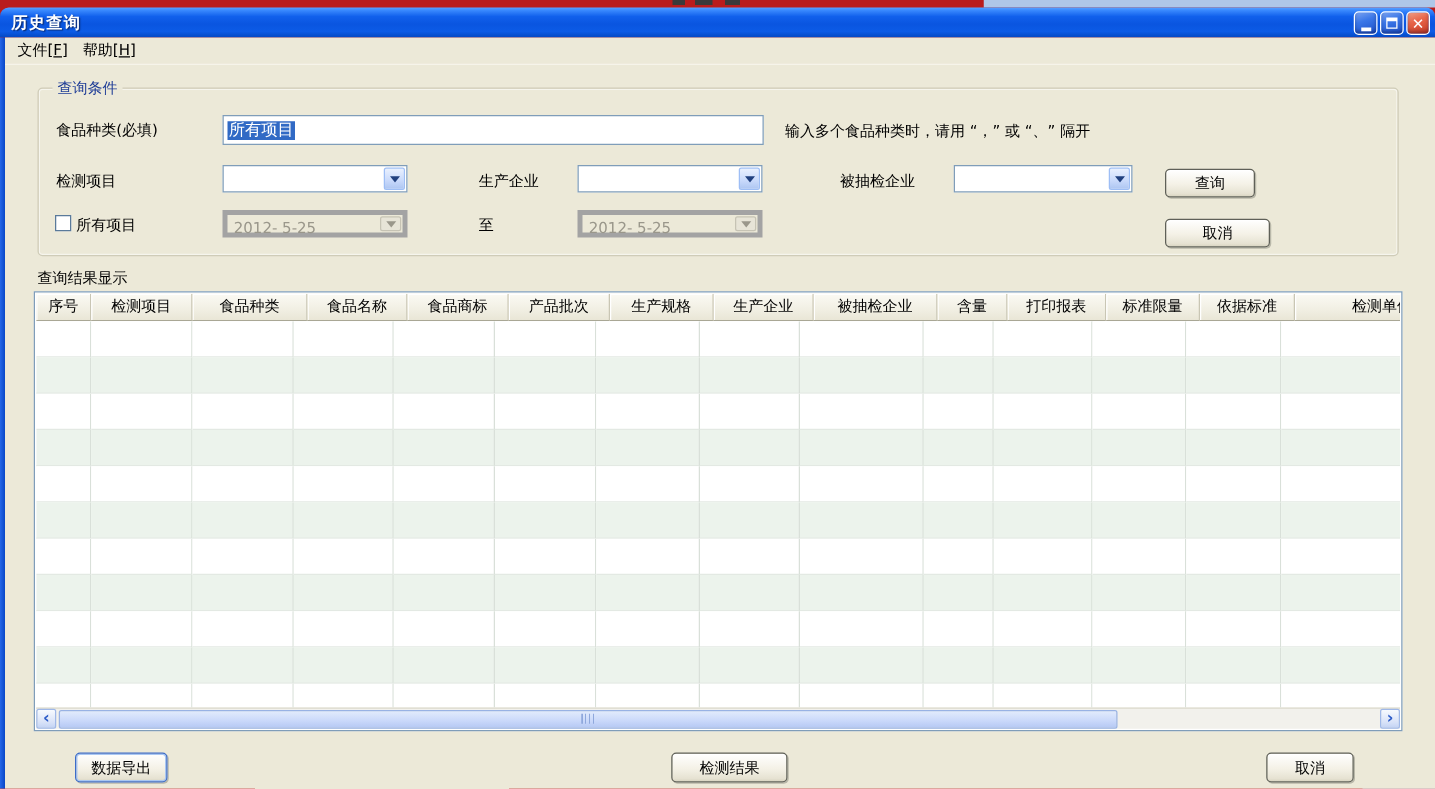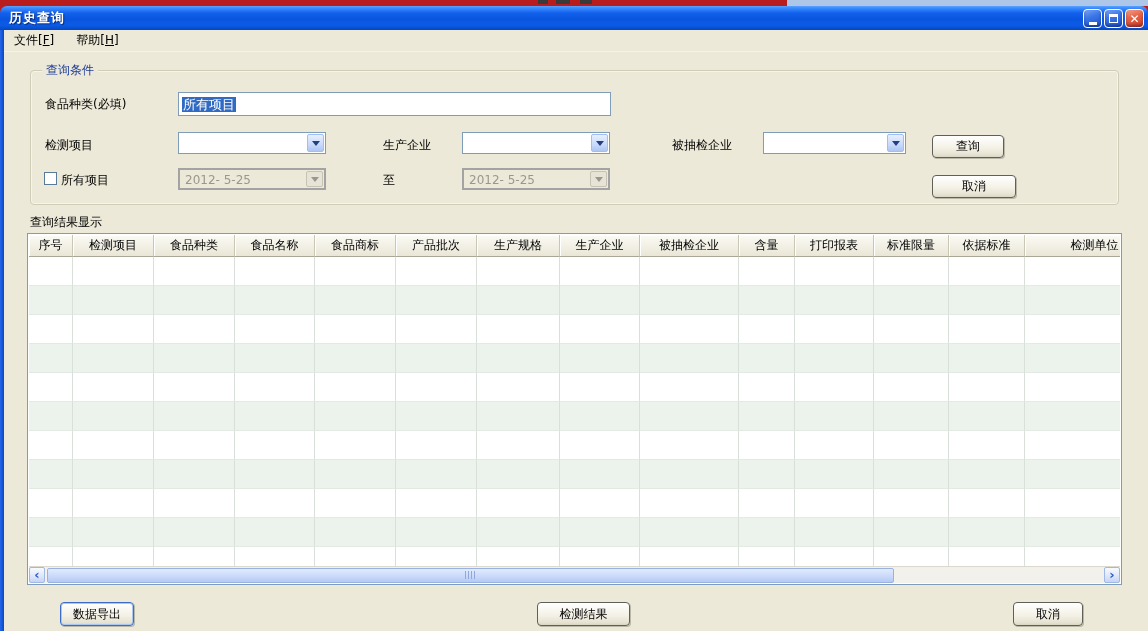--- a/index.html
+++ b/index.html
@@ -29,7 +29,7 @@
 
   .left-border { position:absolute; left:0; top:30px; width:4px; height:601px; background:linear-gradient(90deg,#2567E8,#0847C8); }
 
-  .menubar { position:absolute; left:4px; top:30px; width:1144px; height:22px; background:#ECE9D8; display:flex; align-items:center; padding-left:4px; gap:10px; border-bottom:1px solid #F6F4EA; }
+  .menubar { position:absolute; left:4px; top:30px; width:1144px; height:22px; background:#ECE9D8; display:flex; align-items:center; padding-left:4px; border-bottom:1px solid #F6F4EA; }
   .menu-item { padding:2px 6px; cursor:default; }
   .menu-item .ul { text-decoration:underline; }
 

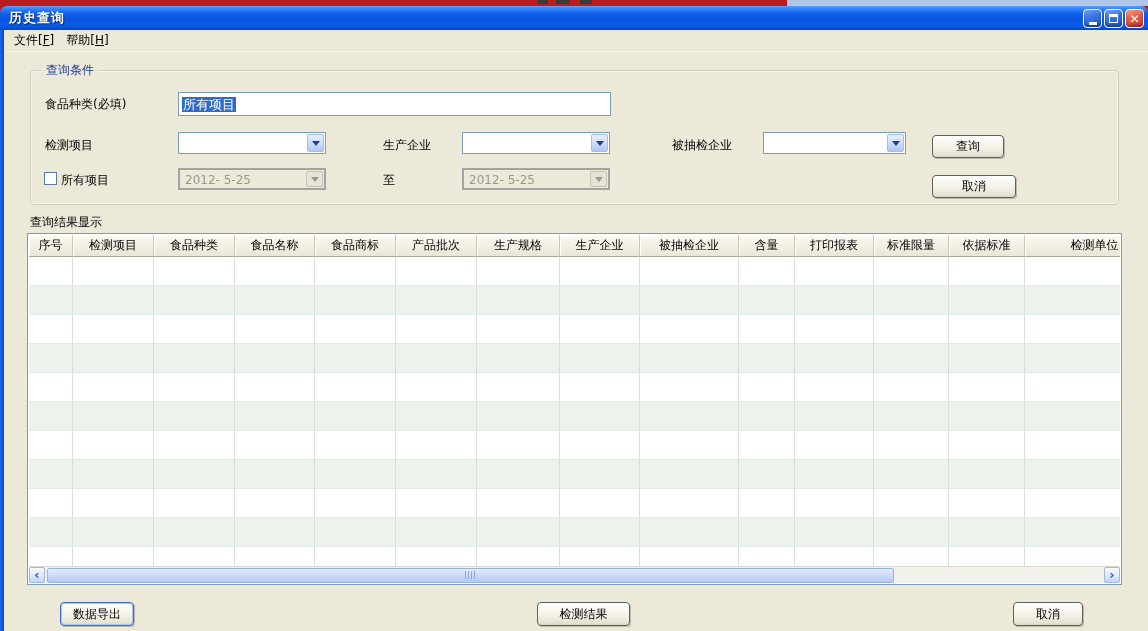--- a/index.html
+++ b/index.html
@@ -127,6 +127,7 @@
 
   <div class="lbl" style="left:45px;top:96px;">食品种类(必填)</div>
   <div class="text-input"><span class="sel-text">所有项目</span></div>
+  <div class="lbl" style="left:628px;top:97px;">输入多个食品种类时，请用 “，” 或 “、” 隔开</div>
 
   <div class="lbl" style="left:45px;top:137px;">检测项目</div>
   <div class="combo" style="left:178px;top:132px;width:148px;">

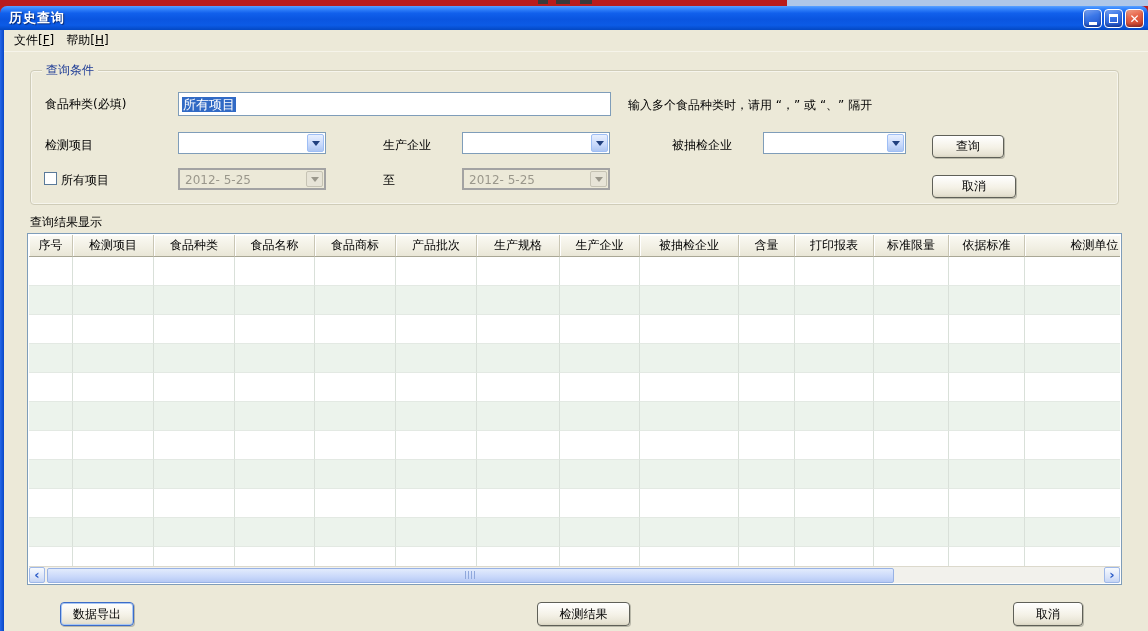--- a/index.html
+++ b/index.html
@@ -51,7 +51,7 @@
     background:linear-gradient(180deg,#E9F0FE,#C8D9FB 60%,#AEC6F2);
     border:1px solid #9EBEF5; border-radius:2px; display:flex; align-items:center; justify-content:center; cursor:pointer; }
   .tri-down { width:0; height:0; border-left:4px solid transparent; border-right:4px solid transparent; border-top:5px solid #21407F; }
-  .combo.disabled { background:#ECE9D8; border:2px solid #a3a3a3; }
+  .combo.disabled { background:#ECE9D8; border:4px solid #a3a3a3; }
   .combo.disabled .combo-btn { background:#E7E4D7; border:1px solid #C6C3B4; }
   .combo.disabled .tri-down { border-top-color:#9A978B; }
   .date-text { position:absolute; left:5px; top:3px; color:#9A978B; font-size:12px; }

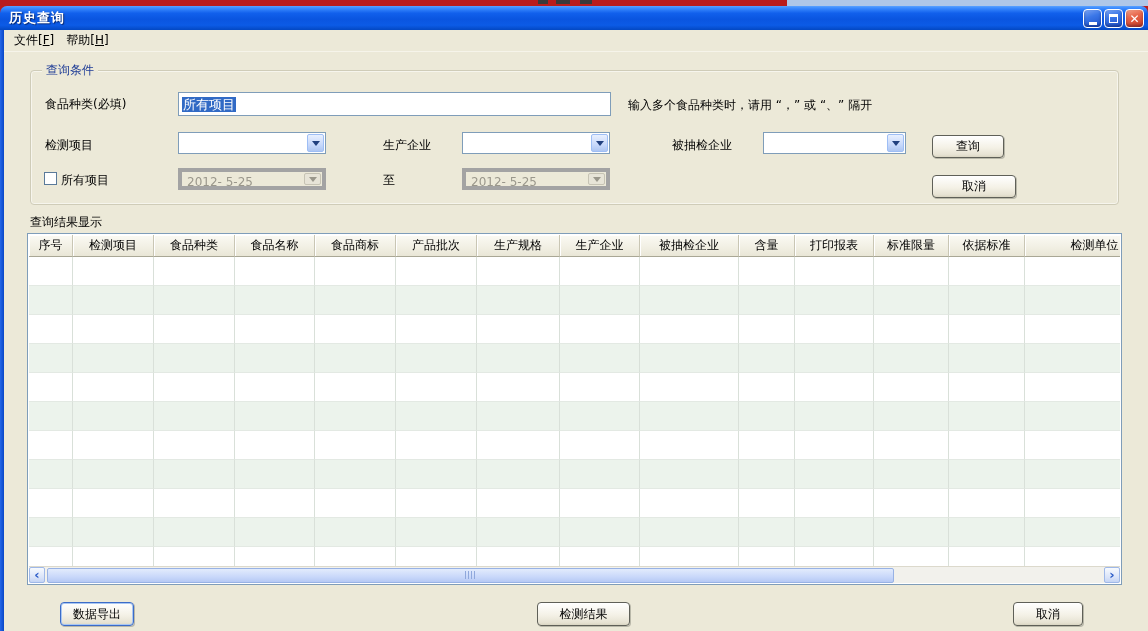--- a/index.html
+++ b/index.html
@@ -177,7 +177,7 @@
     <div class="thead">
         <div class="th" style="width: 44px;">序号</div>
         <div class="th" style="width: 81px;">检测项目</div>
-        <div class="th" style="width: 81px;">食品种类</div>
+        <div class="th" style="width: 92px;">食品种类</div>
         <div class="th" style="width: 80px;">食品名称</div>
         <div class="th" style="width: 81px;">食品商标</div>
         <div class="th" style="width: 81px;">产品批次</div>

